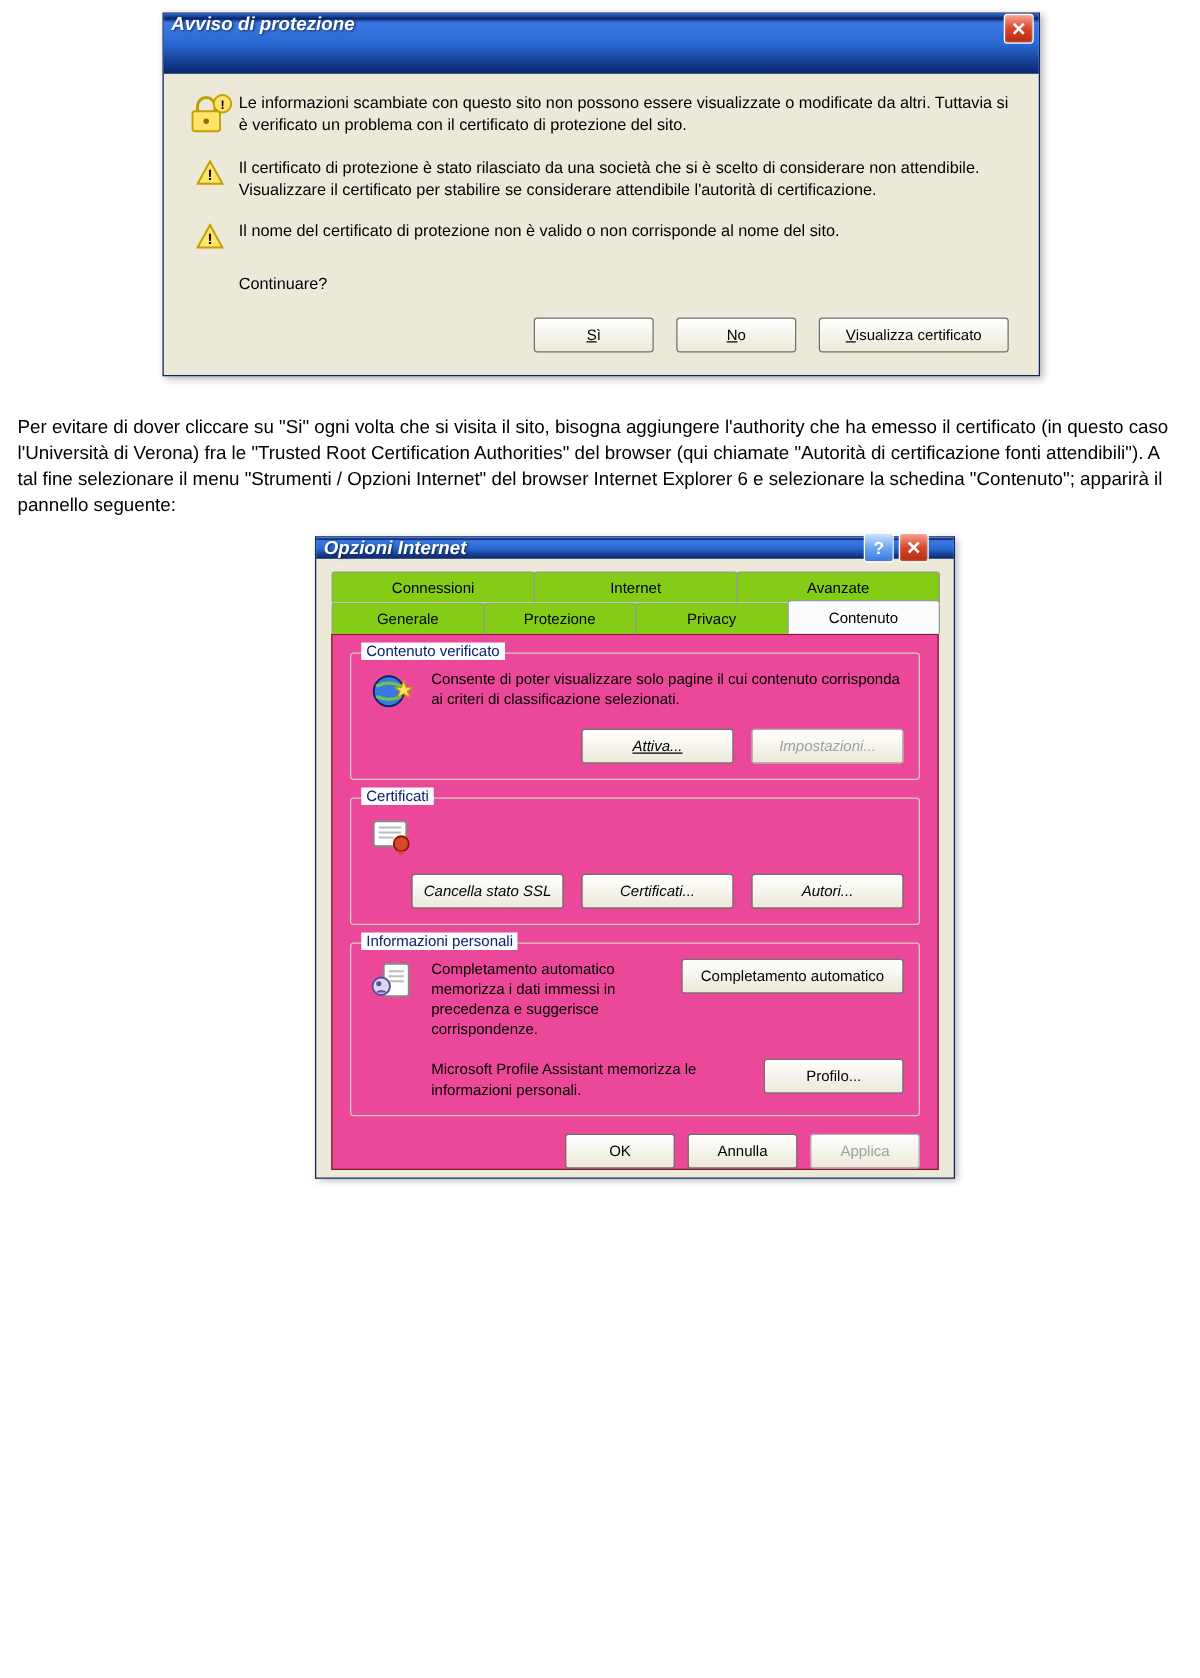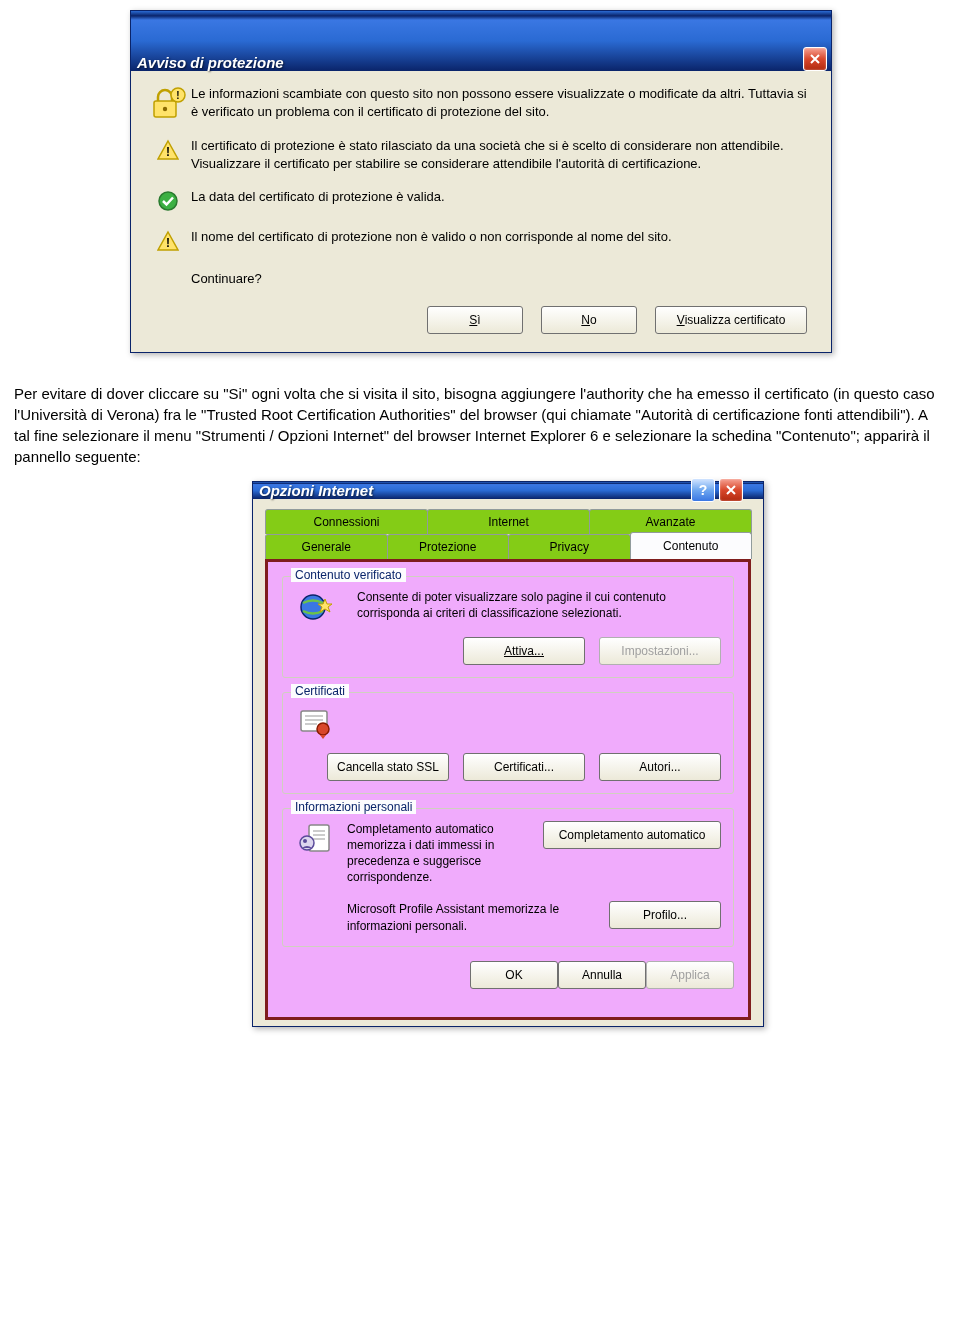--- a/index.html
+++ b/index.html
@@ -24,9 +24,9 @@
     height: 48px;
     background: linear-gradient(to bottom, #2a6ad3 0%, #0a246a 8%, #3a77e3 15%, #2a6ad3 50%, #0a246a 100%);
     display: flex;
-    align-items: flex-end;
+    align-items: flex-start;
     justify-content: space-between;
-    padding: 12px 4px 0 6px;
+    padding: 0 4px 0 6px;
   }
   .titlebar-title {
     color: #fff;

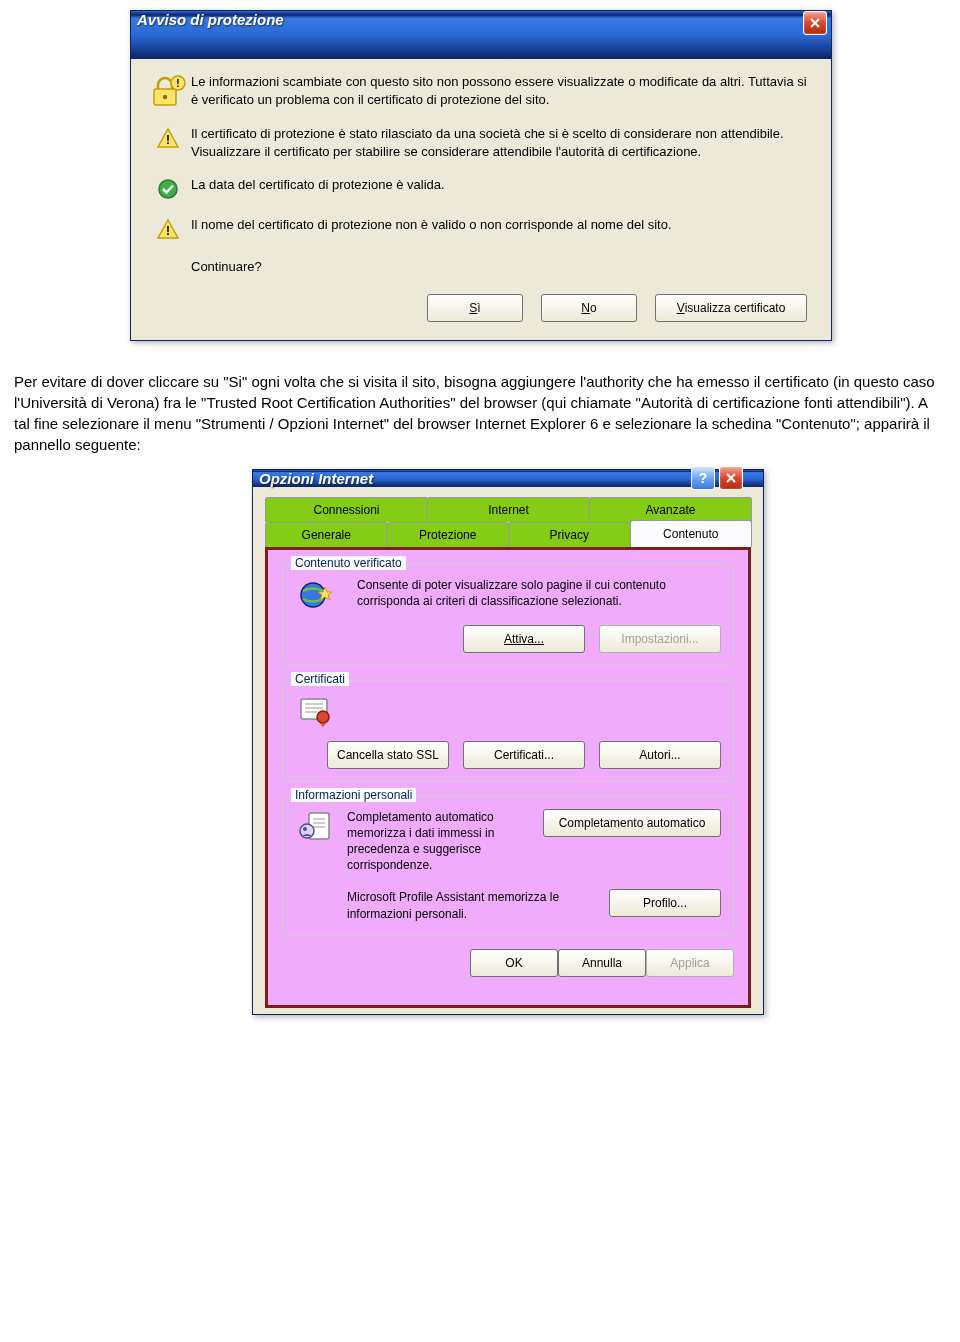--- a/index.html
+++ b/index.html
@@ -263,15 +263,6 @@
         </svg>
       </div>
       <div class="text-col">Il certificato di protezione è stato rilasciato da una società che si è scelto di considerare non attendibile. Visualizzare il certificato per stabilire se considerare attendibile l'autorità di certificazione.</div>
-    </div>
-    <div class="row">
-      <div class="icon-col">
-        <svg class="icon-ok" viewBox="0 0 22 22">
-          <circle cx="11" cy="11" r="9" fill="#3cb043" stroke="#2a7a2f" stroke-width="1.5"></circle>
-          <path d="M6 11 L9.5 14.5 L16 7.5" stroke="#fff" stroke-width="2.5" fill="none"></path>
-        </svg>
-      </div>
-      <div class="text-col">La data del certificato di protezione è valida.</div>
     </div>
     <div class="row">
       <div class="icon-col">

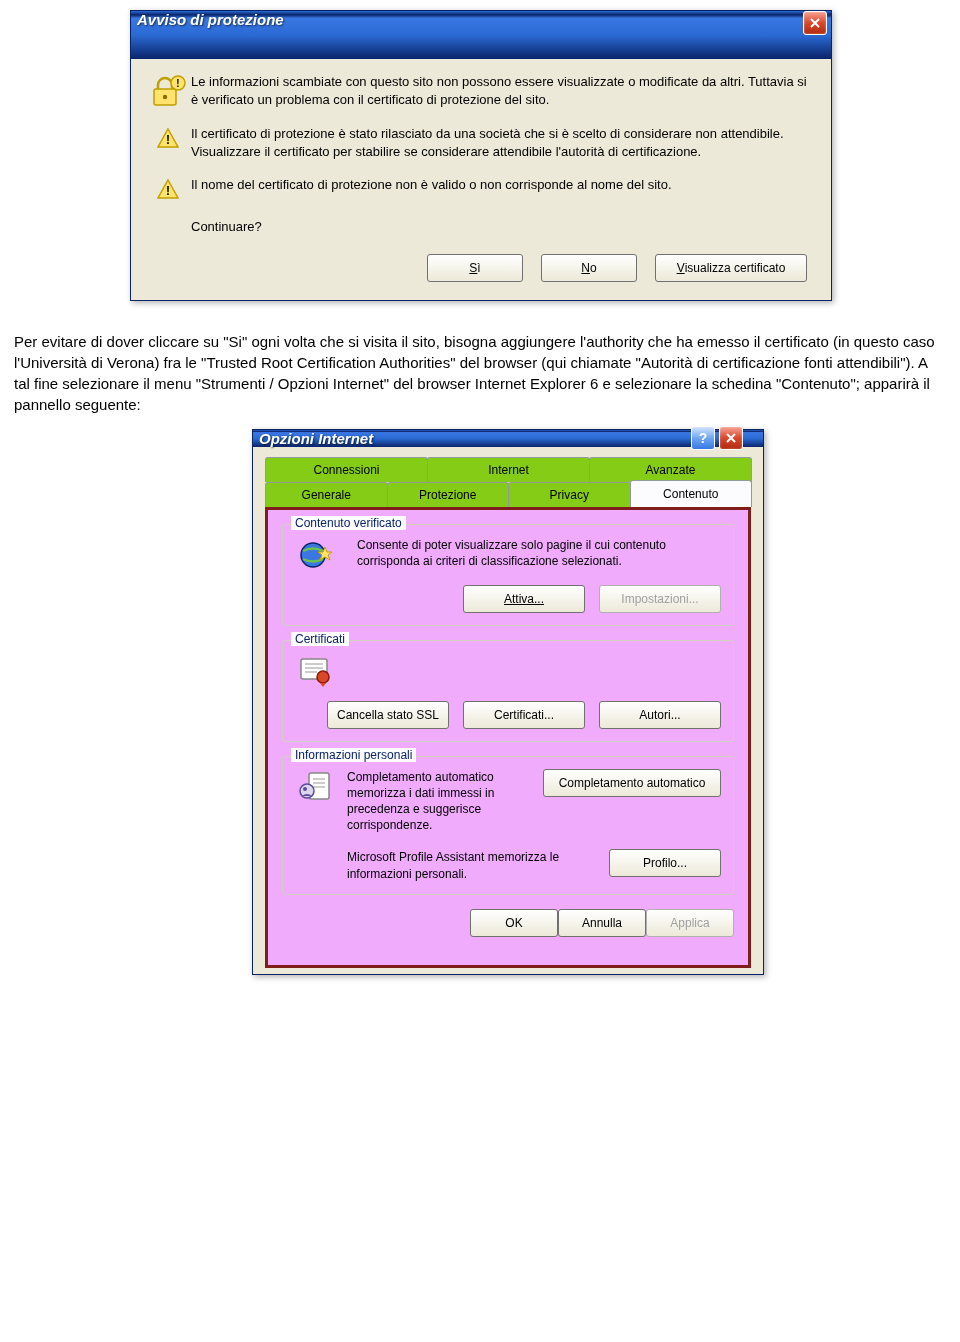--- a/index.html
+++ b/index.html
@@ -163,9 +163,9 @@
     margin-top: -2px;
   }
   .tab-body {
-    border: 3px solid #7f1d1d;
-    background: #f0abfc;
-    padding: 14px 14px 28px 14px;
+    border: 1px solid #7f1d1d;
+    background: #ec4899;
+    padding: 14px 14px 0 14px;
   }
   .groupbox {
     border: 1px solid #d0d0bf;

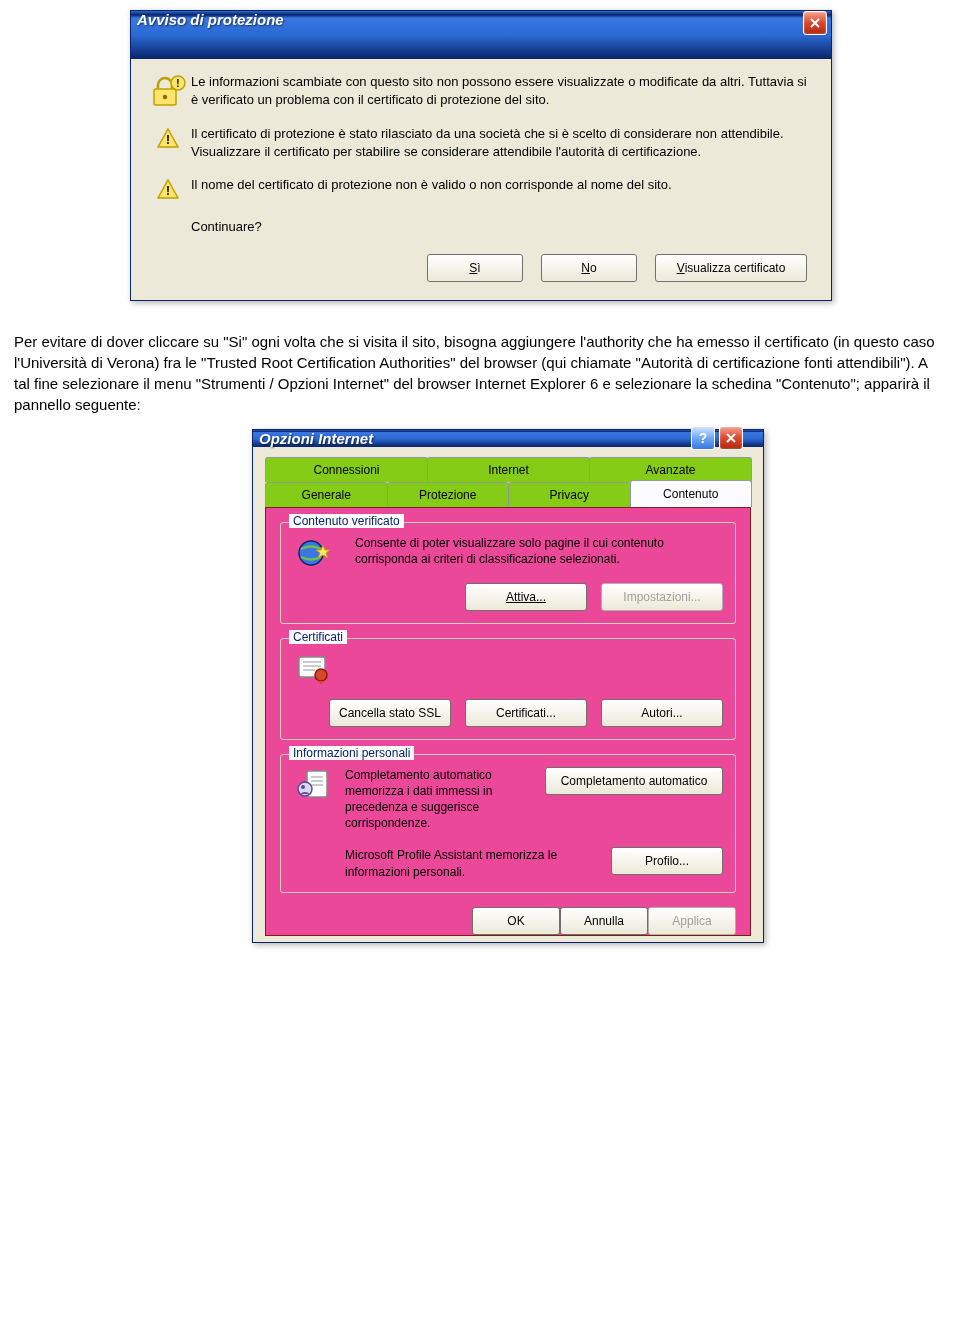--- a/index.html
+++ b/index.html
@@ -186,7 +186,7 @@
   .gb-row {
     display: flex;
     align-items: flex-start;
-    gap: 22px;
+    gap: 12px;
     font-size: 12px;
   }
   .gb-icon {

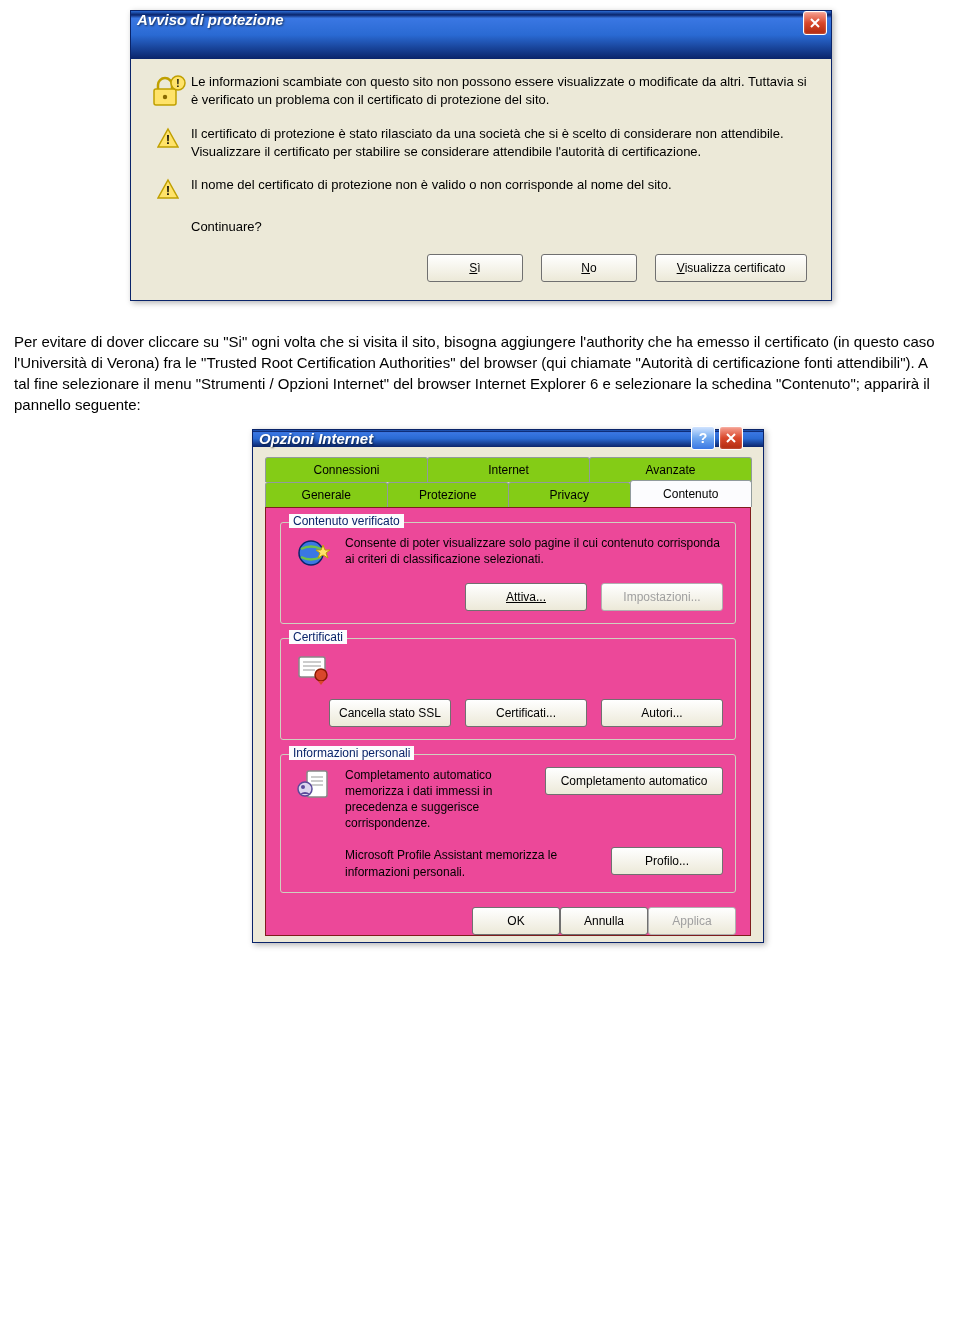--- a/index.html
+++ b/index.html
@@ -199,6 +199,7 @@
     justify-content: flex-end;
     gap: 14px;
     margin-top: 12px;
+    font-style: italic;
   }
   .xp-btn2 {
     min-width: 120px;

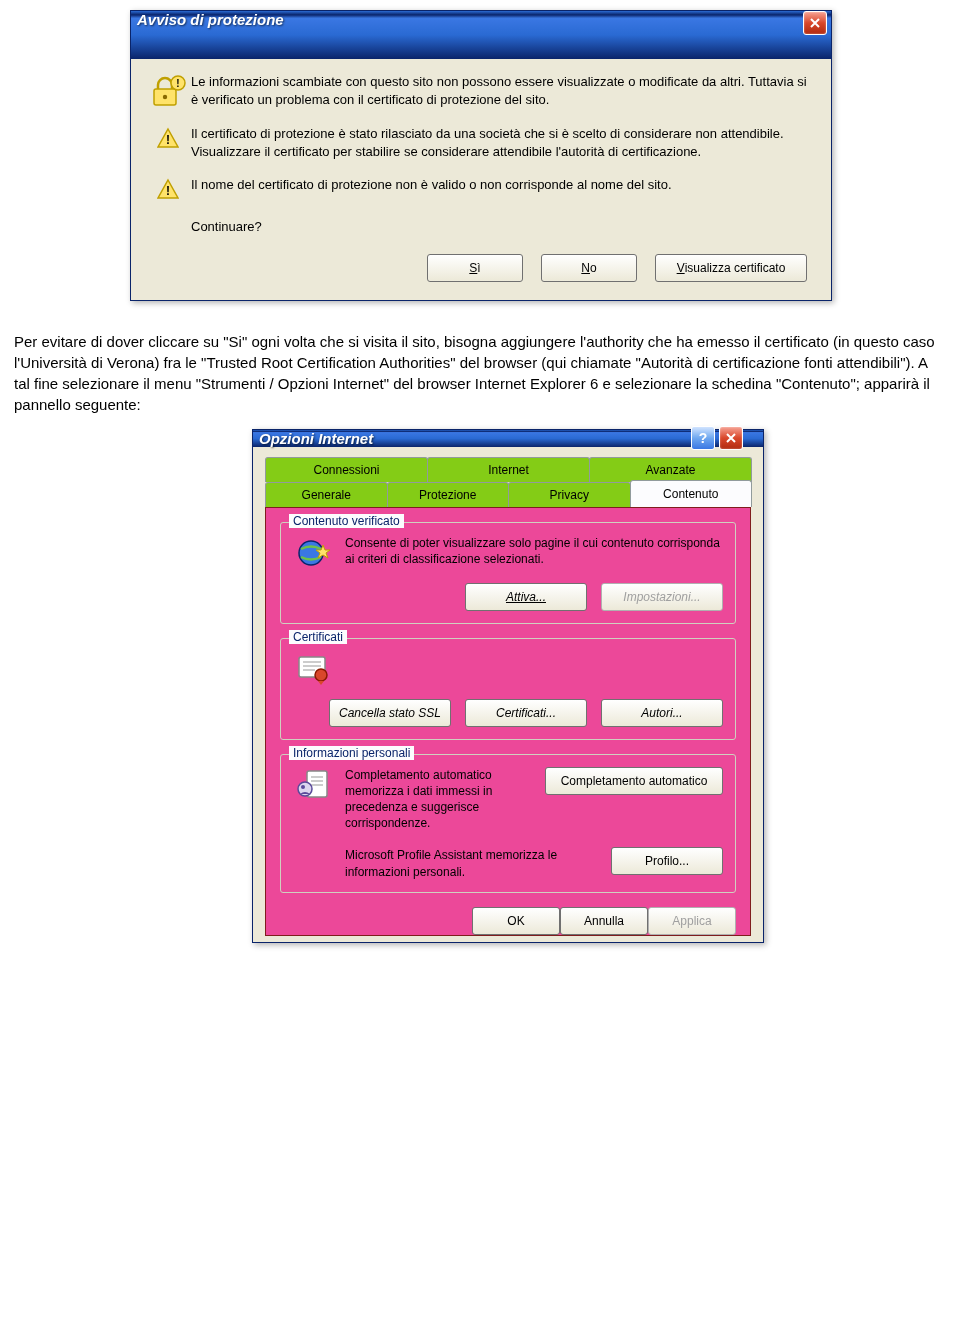--- a/index.html
+++ b/index.html
@@ -227,6 +227,7 @@
   .dialog2-footer {
     display:flex;
     justify-content: flex-end;
+    gap: 10px;
     margin-top: 8px;
   }
 </style>

